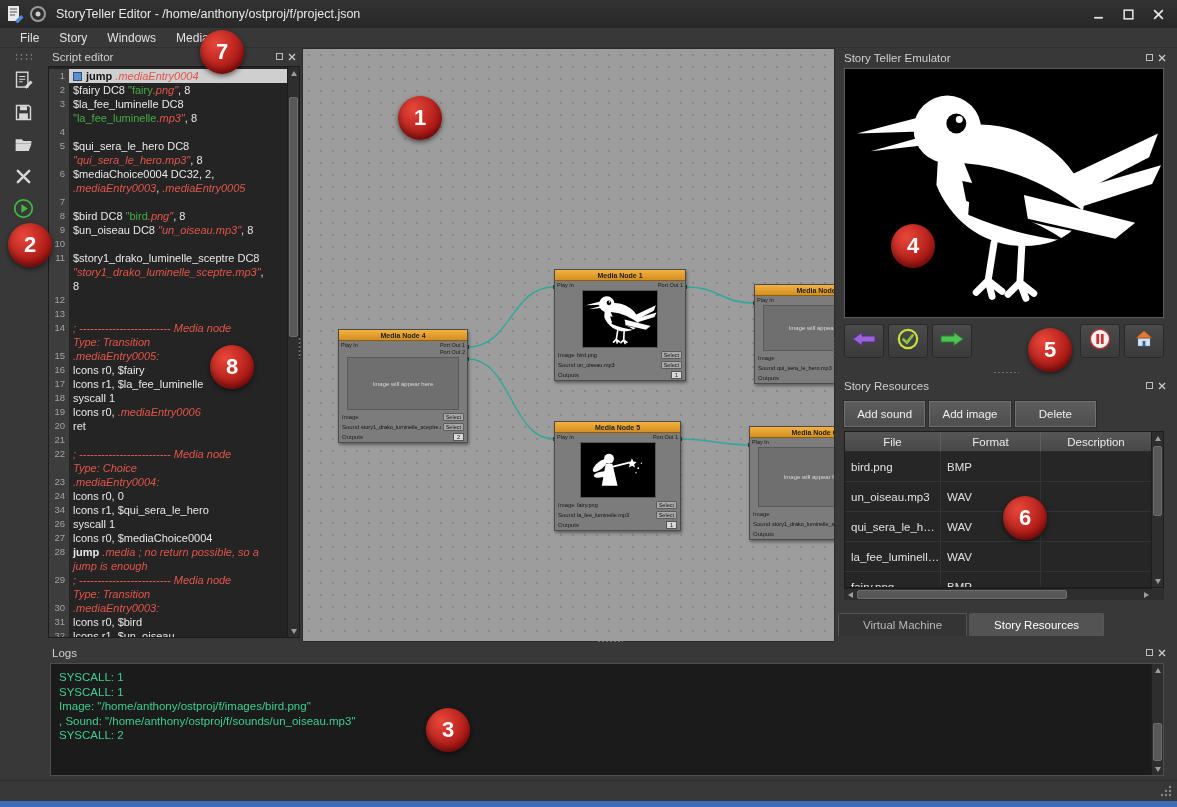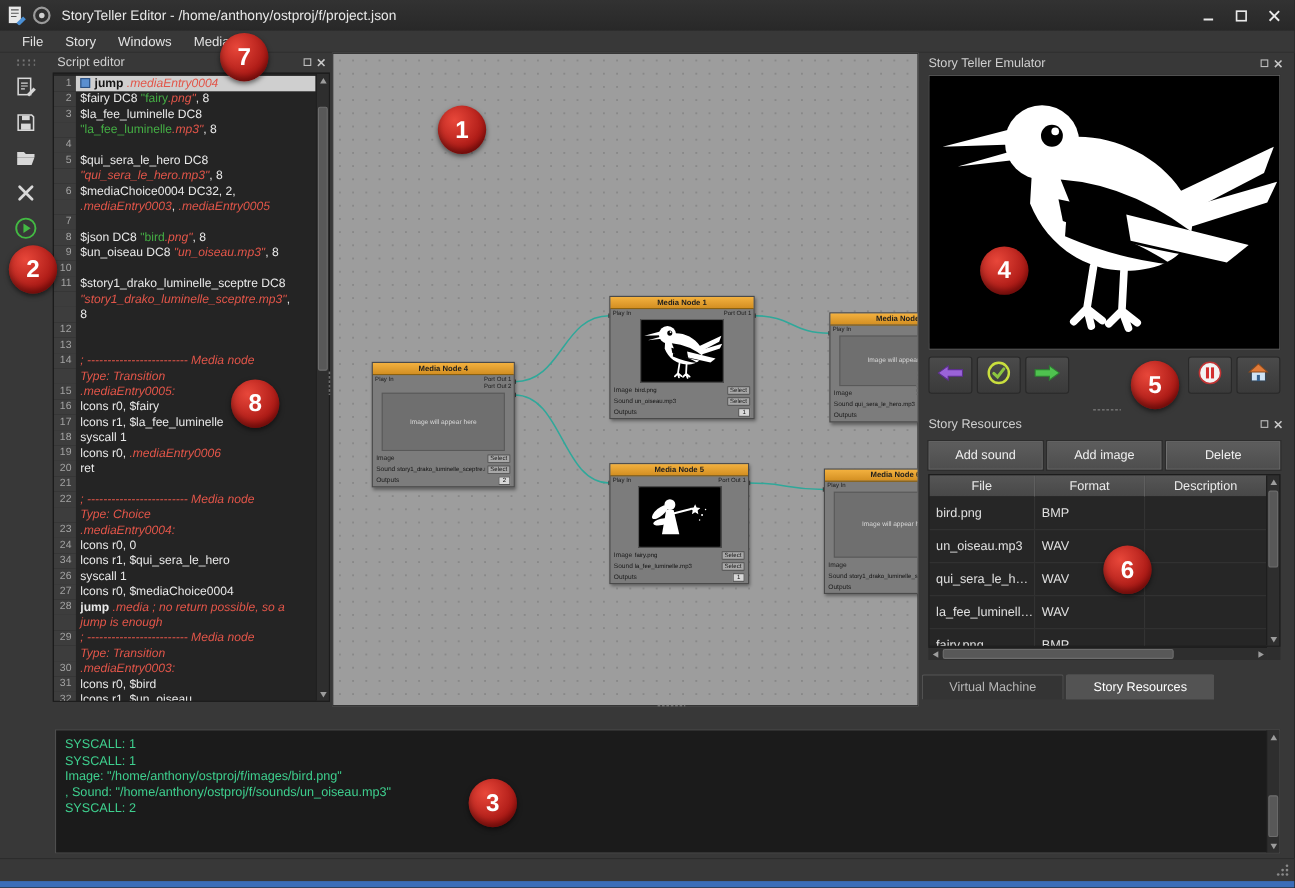--- a/index.html
+++ b/index.html
@@ -276,7 +276,7 @@
         <div class="srow"><span class="gut">6</span><span class="code"><span>$mediaChoice0004 DC32, 2,</span></span></div>
         <div class="srow"><span class="gut"></span><span class="code"><span class="red">.mediaEntry0003</span><span>, </span><span class="red">.mediaEntry0005</span></span></div>
         <div class="srow"><span class="gut">7</span><span class="code"></span></div>
-        <div class="srow"><span class="gut">8</span><span class="code"><span>$json DC8 </span><span class="grn">"bird</span><span class="red">.png"</span><span>, 8</span></span></div>
+        <div class="srow"><span class="gut">8</span><span class="code"><span>$bird DC8 </span><span class="grn">"bird</span><span class="red">.png"</span><span>, 8</span></span></div>
         <div class="srow"><span class="gut">9</span><span class="code"><span>$un_oiseau DC8 </span><span class="red">"un_oiseau.mp3"</span><span>, 8</span></span></div>
         <div class="srow"><span class="gut">10</span><span class="code"></span></div>
         <div class="srow"><span class="gut">11</span><span class="code"><span>$story1_drako_luminelle_sceptre DC8</span></span></div>

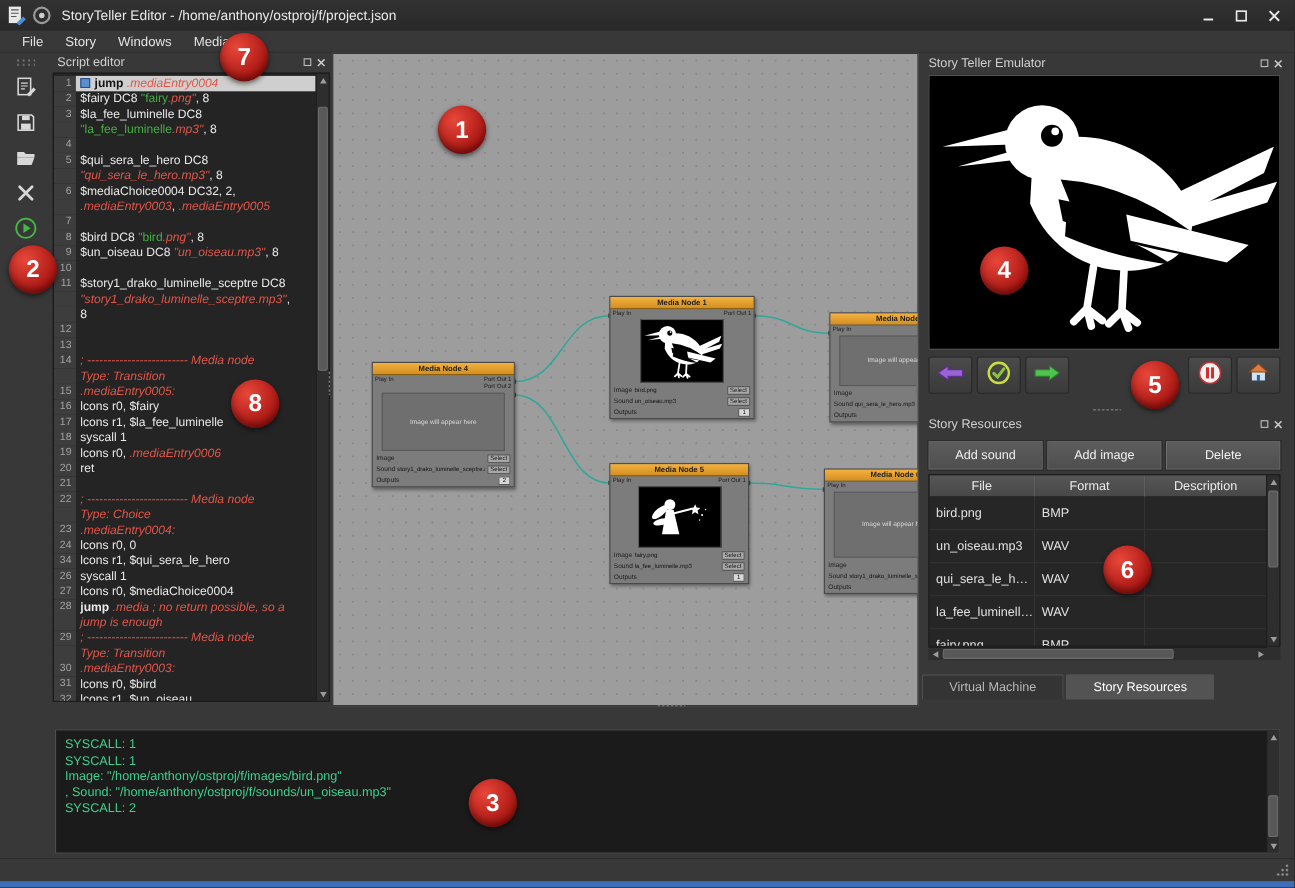--- a/index.html
+++ b/index.html
@@ -95,7 +95,7 @@
   .emu-spacer{flex:1;}
 
   #res-title{left:838px;top:377px;width:334px;padding-left:6px;}
-  #res-buttons{position:absolute;left:844px;top:401px;width:320px;height:26px;display:flex;gap:4px;}
+  #res-buttons{position:absolute;left:844px;top:401px;width:252px;height:26px;display:flex;gap:4px;}
   .res-btn{flex:1;background:linear-gradient(#5d5d5d,#4e4e4e);border:1px solid #707070;outline:1px solid #2c2c2c;
     color:#efefef;font-size:11.5px;display:flex;align-items:center;justify-content:center;}
   #res-table{position:absolute;left:844px;top:431px;width:320px;height:157px;background:#262626;border:1px solid #1d1d1d;overflow:hidden;}

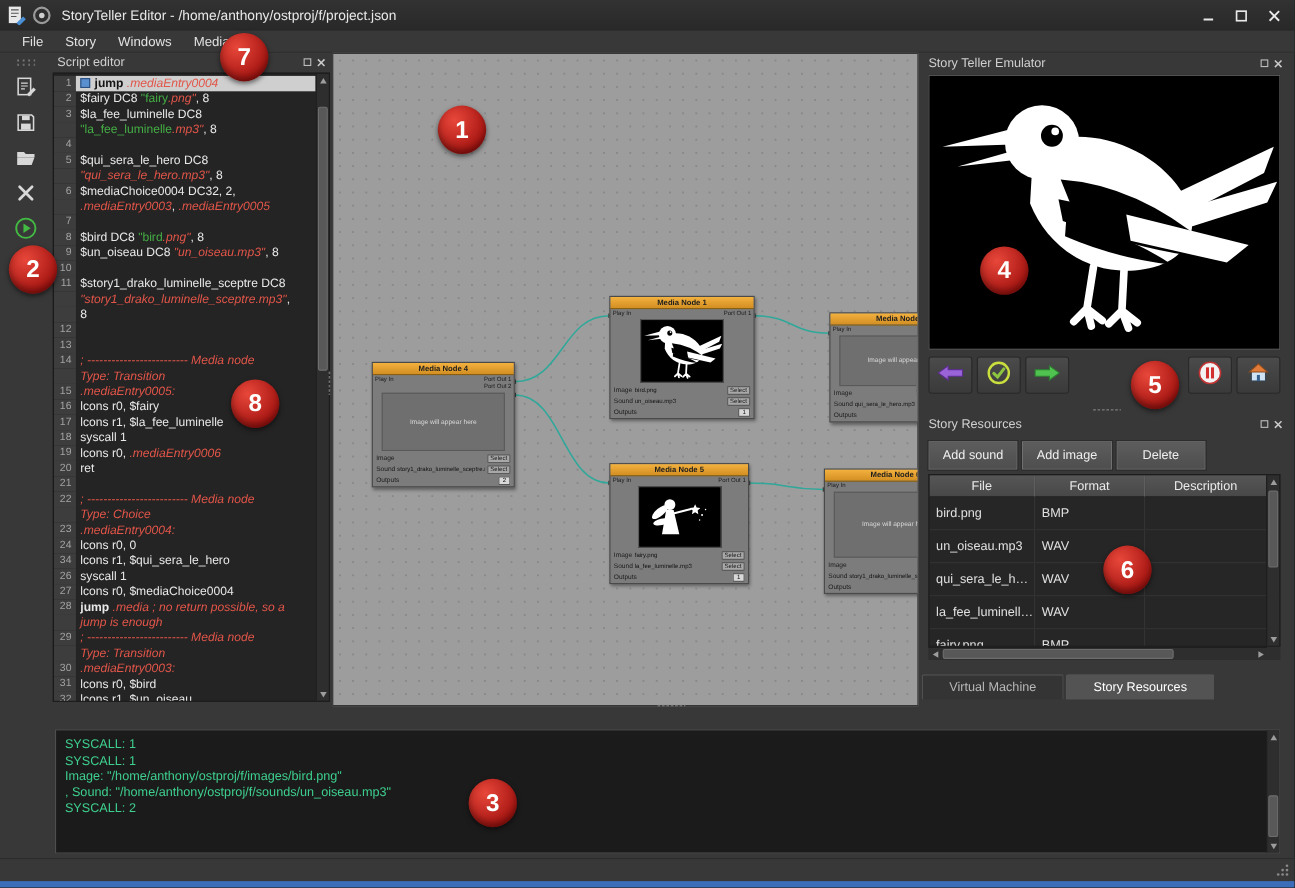--- a/index.html
+++ b/index.html
@@ -584,6 +584,17 @@
       <div class="dtab active">Story Resources</div>
     </div>
 
+  <div class="dock-title" id="logs-title">
+    <span>Logs</span>
+    <span class="dock-btns">
+      <span class="float-box"></span>
+      <span class="dock-x">
+          <svg viewBox="0 0 8 8">
+            <path d="M1 1 L7 7 M7 1 L1 7" stroke="#c9c9c9" stroke-width="1.4"></path>
+          </svg>
+        </span>
+    </span>
+  </div>
   <div id="log-box">
     <div id="log-lines">
         <div>SYSCALL: 1</div>

